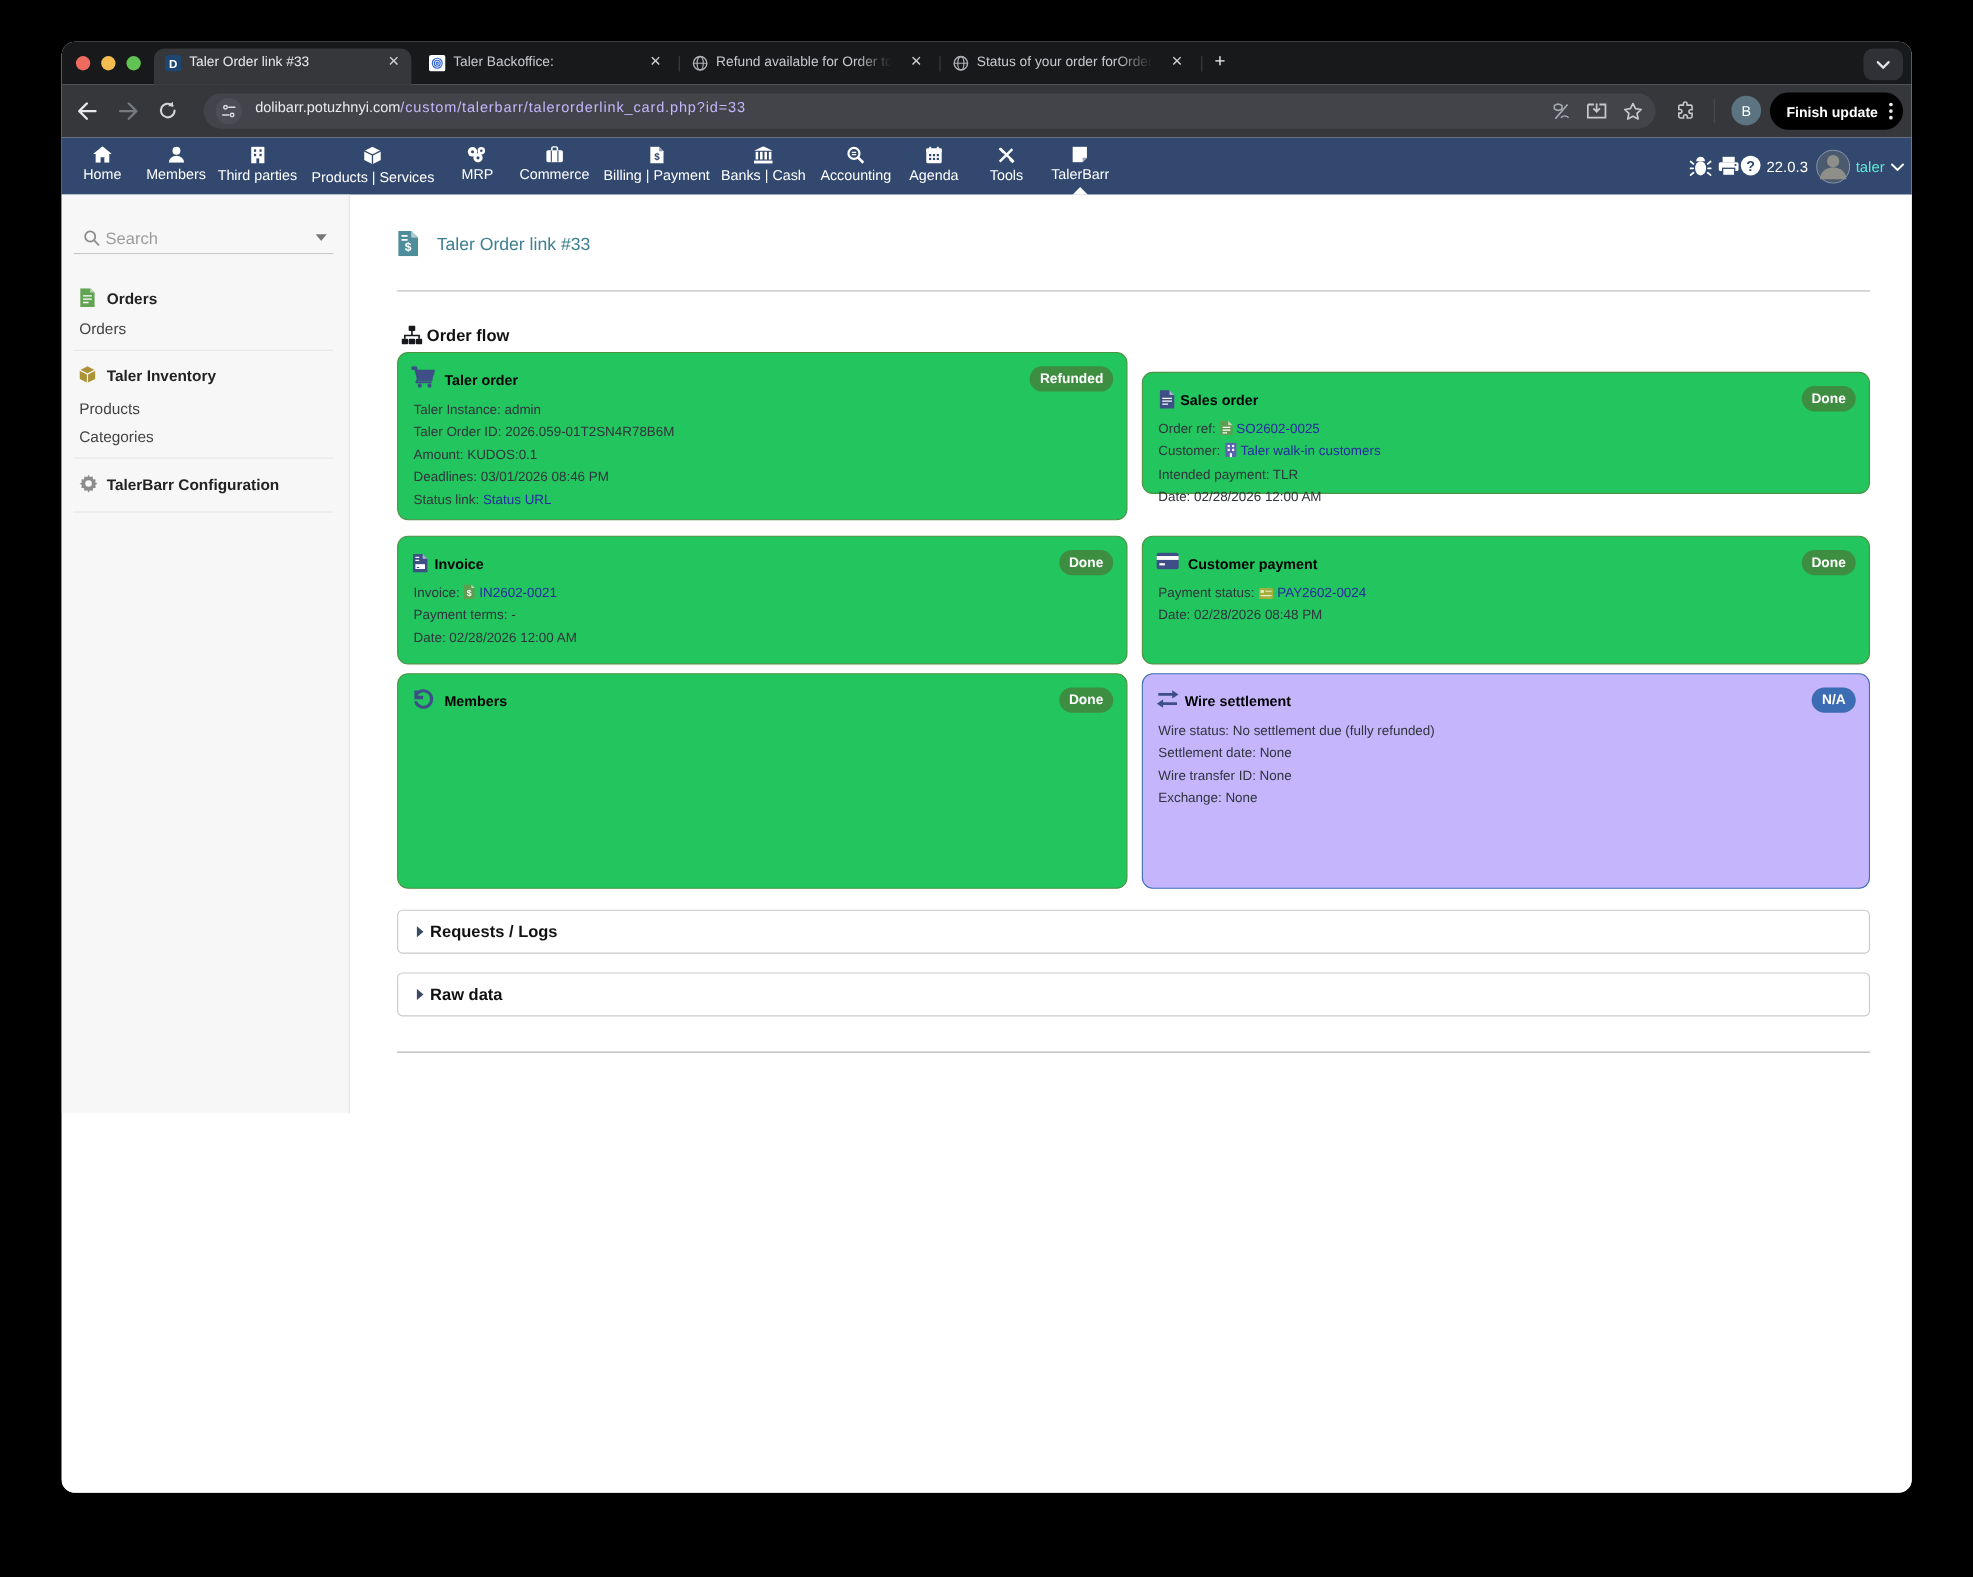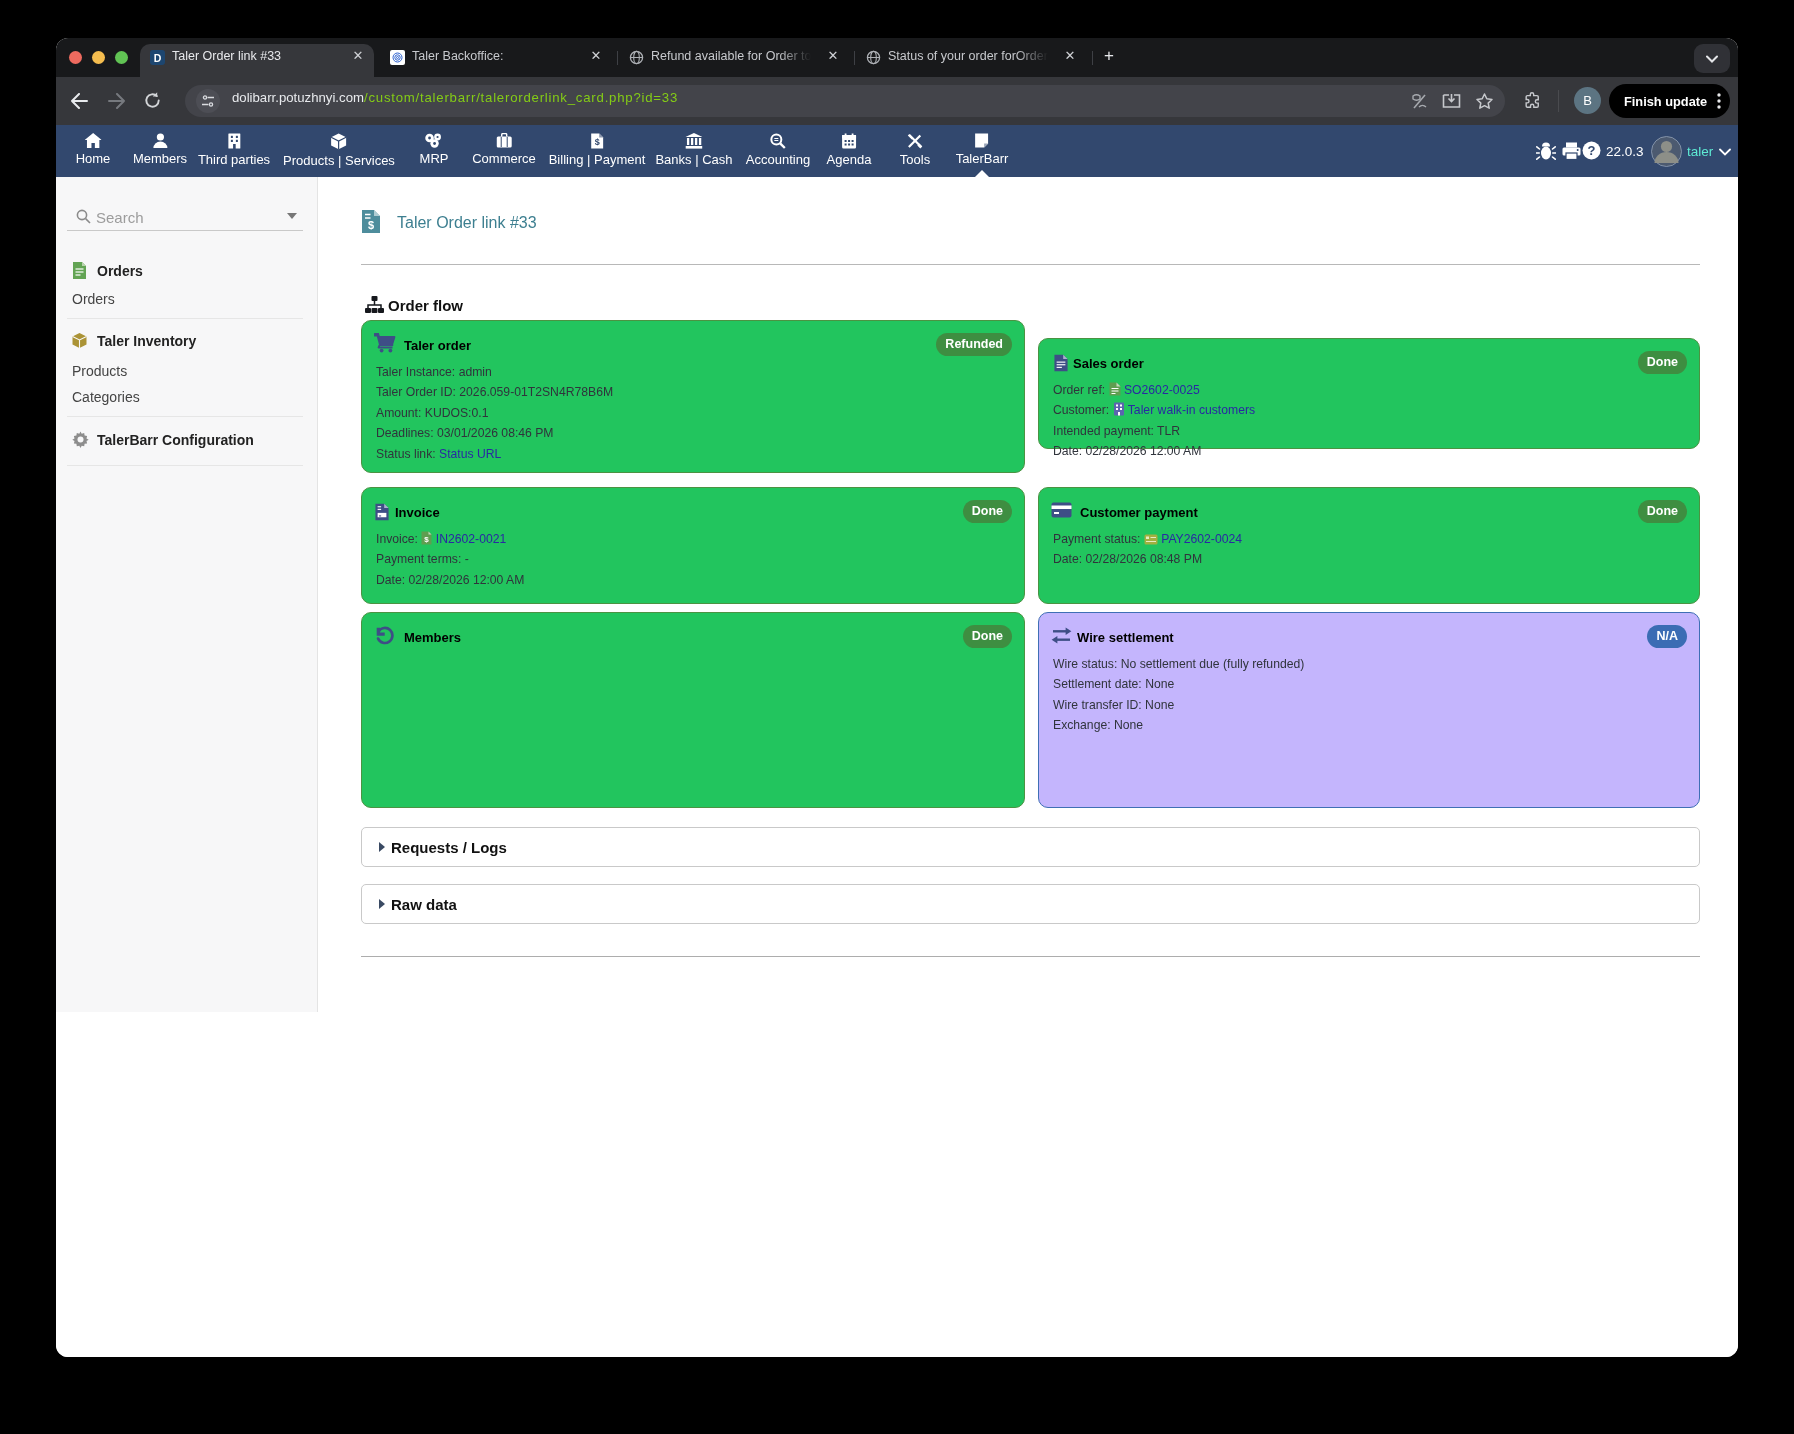--- a/index.html
+++ b/index.html
@@ -18,7 +18,7 @@
 .toolbar { position:absolute; left:0; top:39px; width:100%; height:48px; background:#36373b; }
 .urlpill { position:absolute; left:129px; top:8px; width:1320px; height:32px; background:#43444a; border-radius:16px; }
 .urltext { position:absolute; left:176px; top:12.5px; font-size:13.2px; color:#e8eaed; white-space:nowrap; }
-.urltext span { color:#84cc16; letter-spacing:0.78px; }
+.urltext span { color:#c4b5fd; letter-spacing:0.78px; }
 
 .navbar { position:absolute; left:0; top:87px; width:100%; height:52px; background:#32486e; }
 .navitem { position:absolute; transform:translateX(-50%); text-align:center; color:#fff; }

